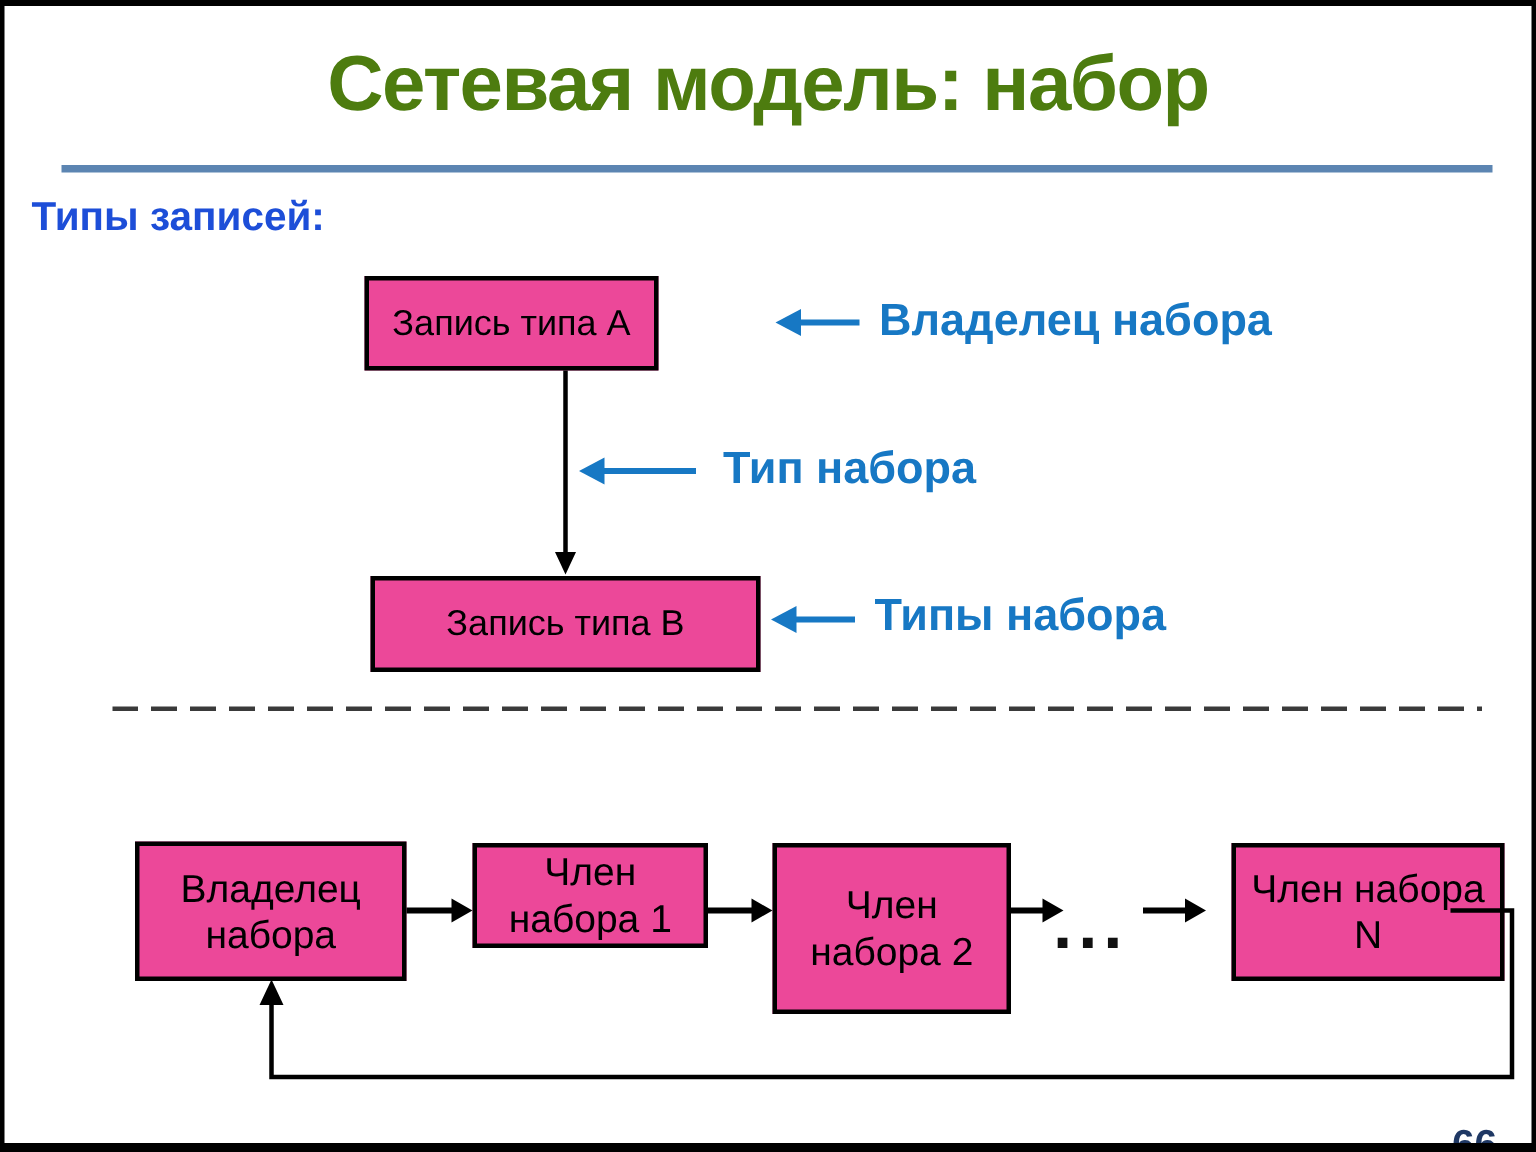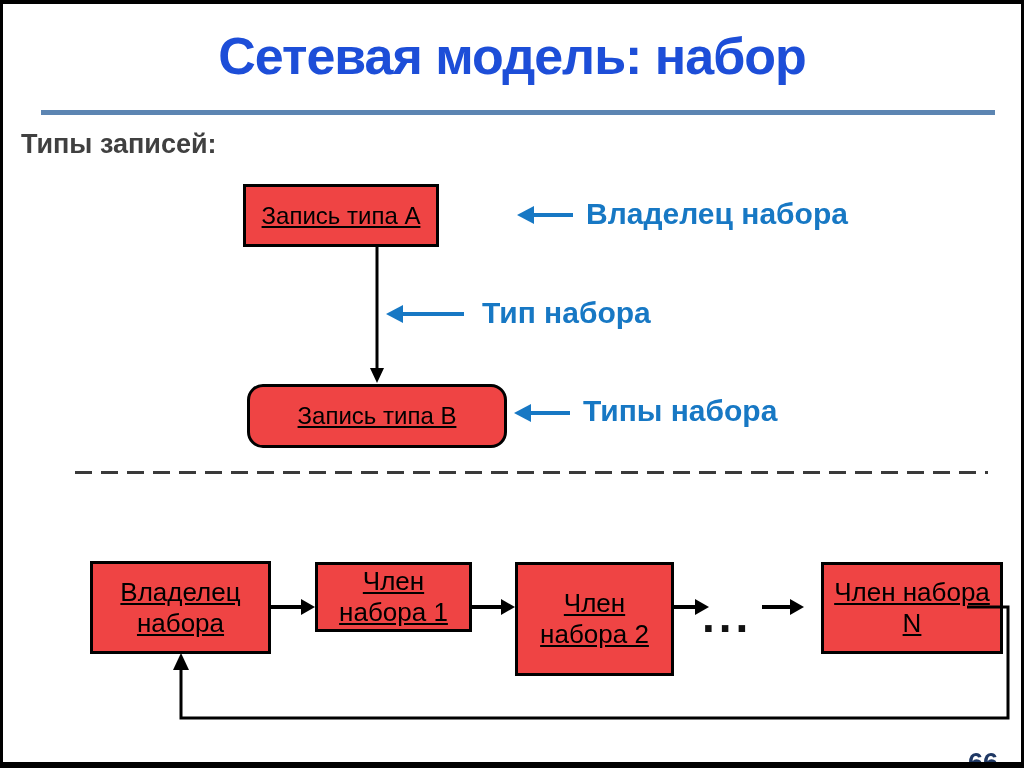--- a/index.html
+++ b/index.html
@@ -20,7 +20,7 @@
     position:absolute;left:0;top:22px;width:100%;
     text-align:center;
     font-size:52px;font-weight:700;letter-spacing:-1px;
-    color:#1d4ed8;
+    color:#4d7c0f;
   }
   .rule{
     position:absolute;left:38px;top:106px;width:954px;height:5px;

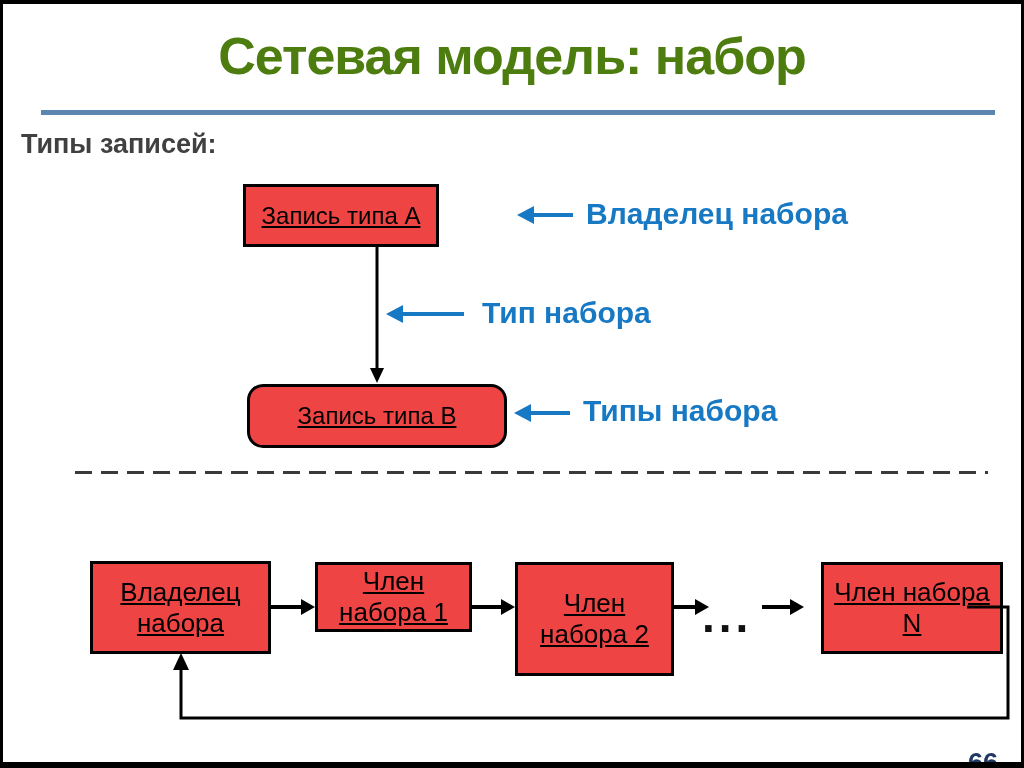--- a/index.html
+++ b/index.html
@@ -28,7 +28,7 @@
   }
   .section-heading{
     position:absolute;
-    font-size:27px;font-weight:700;color:#404040;
+    font-size:27px;font-weight:700;color:#1d4ed8;
   }
   .h-types{left:18px;top:125px;}
   .h-instances{left:18px;top:488px;}

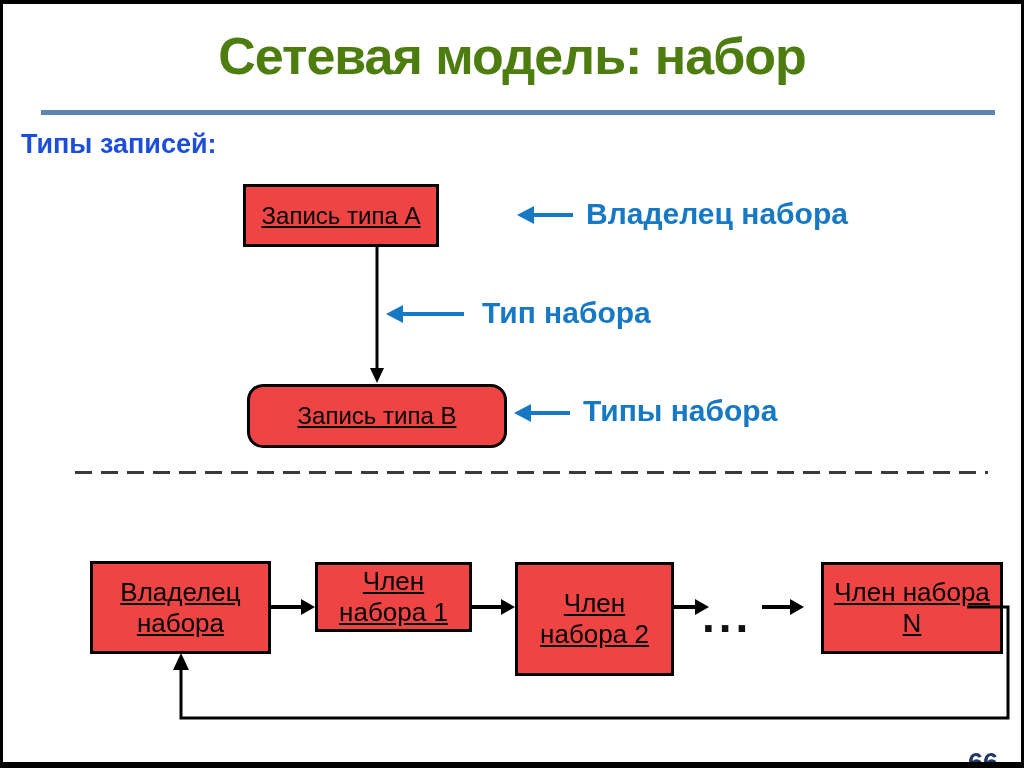--- a/index.html
+++ b/index.html
@@ -36,10 +36,9 @@
     position:absolute;
     box-sizing:border-box;
     border:3px solid #000;
-    background:#ef4444;
+    background:#ec4899;
     display:flex;align-items:center;justify-content:center;
     text-align:center;
-    text-decoration:underline;
   }
   .box-a{left:240px;top:180px;width:196px;height:63px;font-size:24px;}
   .box-b{left:244px;top:380px;width:260px;height:64px;font-size:24px;border-radius:16px;}

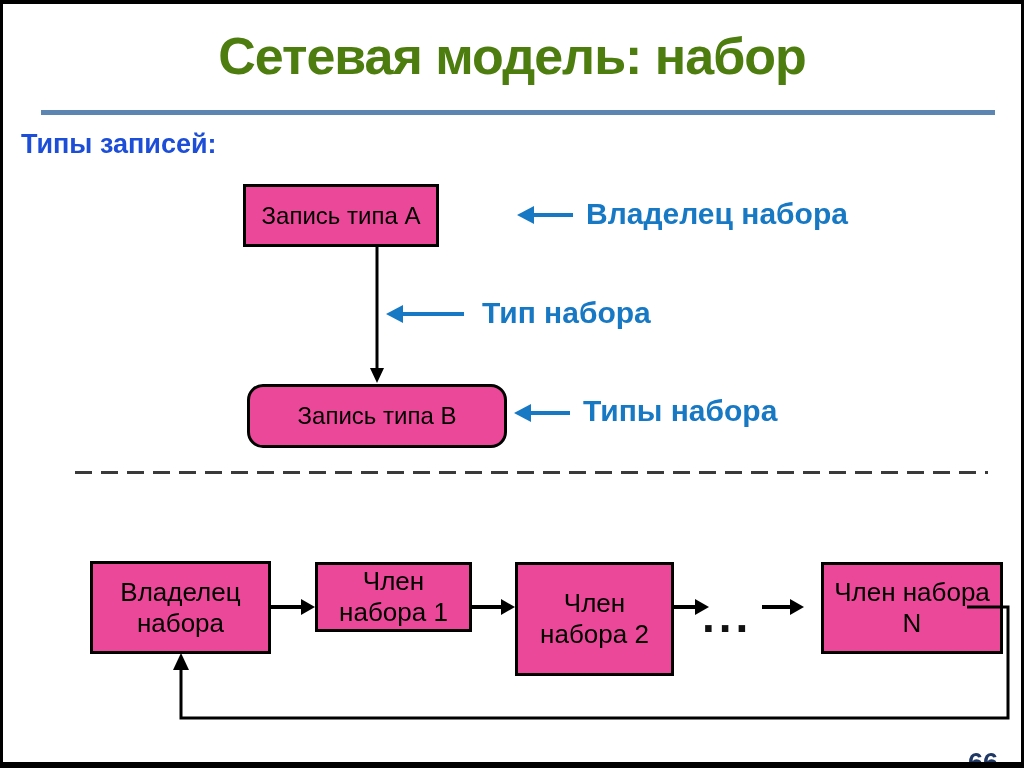--- a/index.html
+++ b/index.html
@@ -41,7 +41,7 @@
     text-align:center;
   }
   .box-a{left:240px;top:180px;width:196px;height:63px;font-size:24px;}
-  .box-b{left:244px;top:380px;width:260px;height:64px;font-size:24px;border-radius:16px;}
+  .box-b{left:244px;top:380px;width:260px;height:64px;font-size:24px;}
   .blue-label{
     position:absolute;
     font-size:30px;font-weight:700;color:#1778C4;white-space:nowrap;

